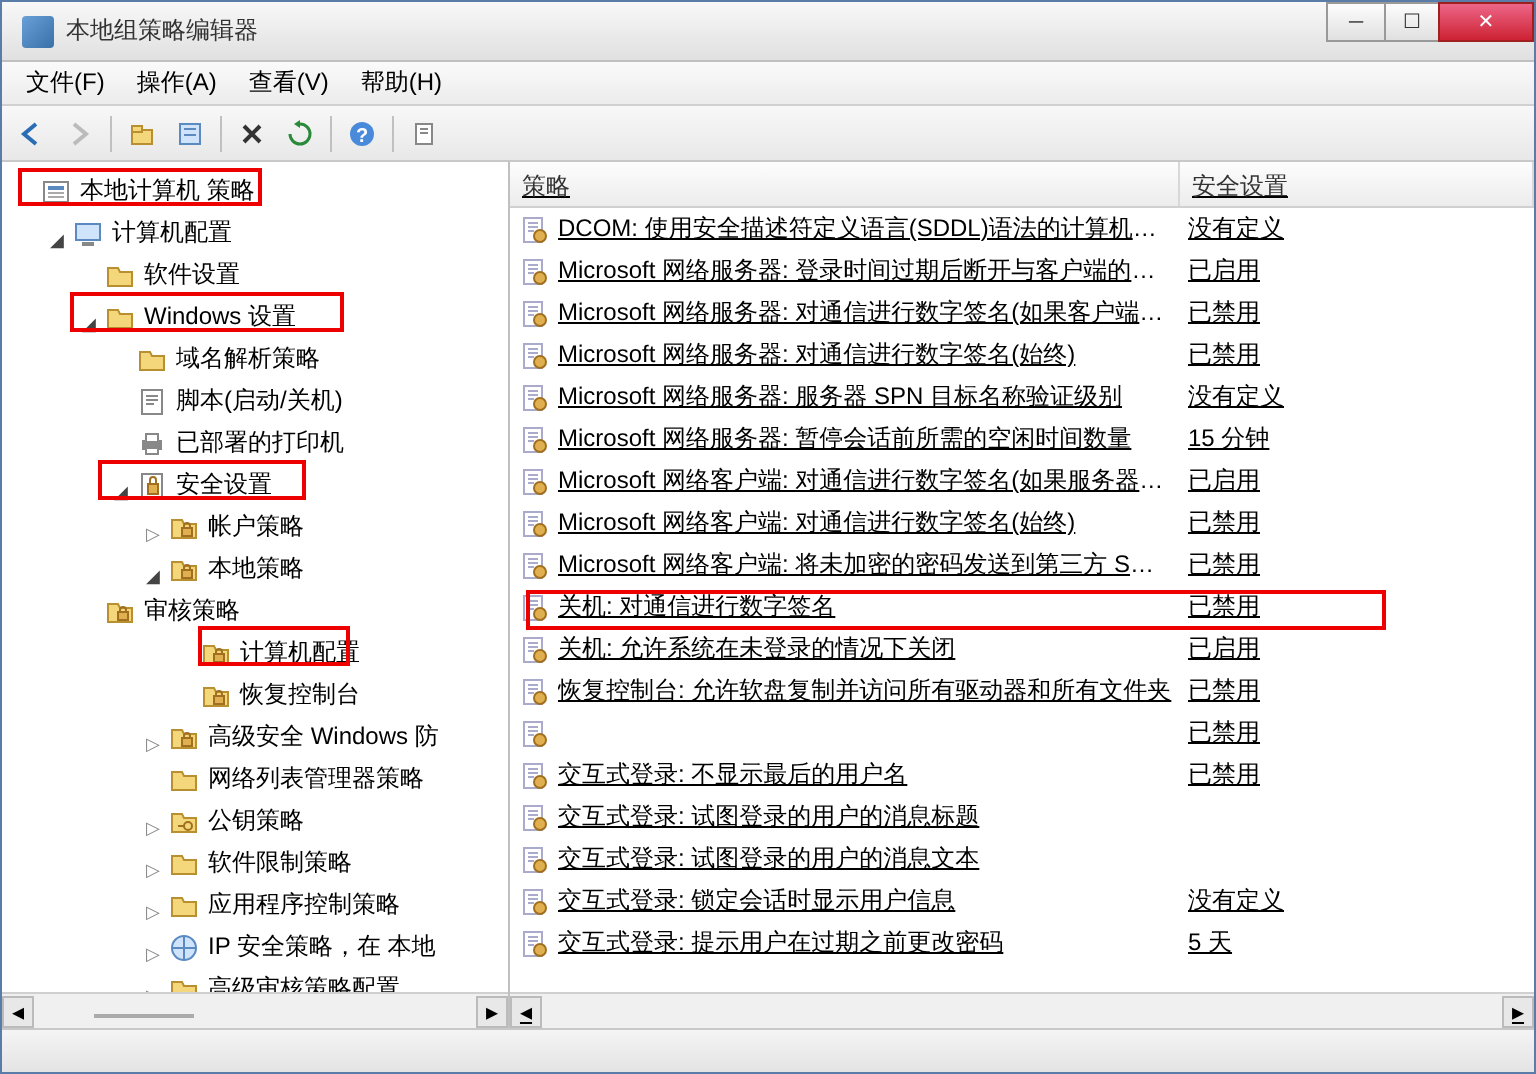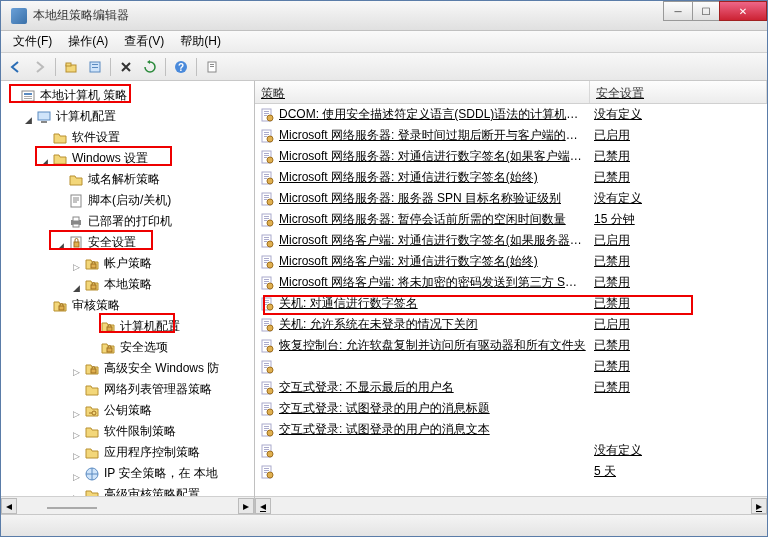--- a/index.html
+++ b/index.html
@@ -253,7 +253,7 @@
                 <path d="M8 8 v-1 a1 1 0 0 1 3 0 v1" fill="none" stroke="#a07020"></path>
               </svg>
             </span>
-            <span>安全选项</span>
+            <span>恢复控制台</span>
           </div>
           <div class="tree-node" style="padding-left: 70px;">
             <span class="tree-exp" style="color: rgb(136, 136, 136);">▷</span>

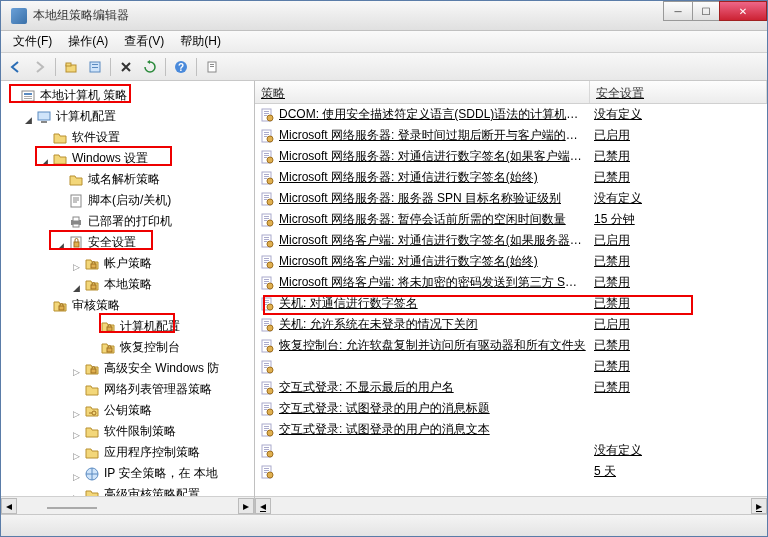--- a/index.html
+++ b/index.html
@@ -589,6 +589,7 @@
                   <circle cx="11" cy="11" r="3" fill="#e0b050" stroke="#a07020"></circle>
                 </svg>
               </span>
+              <span style="overflow: hidden; text-overflow: ellipsis;">交互式登录: 锁定会话时显示用户信息</span>
             </div>
             <div class="list-cell c2">没有定义</div>
           </div>

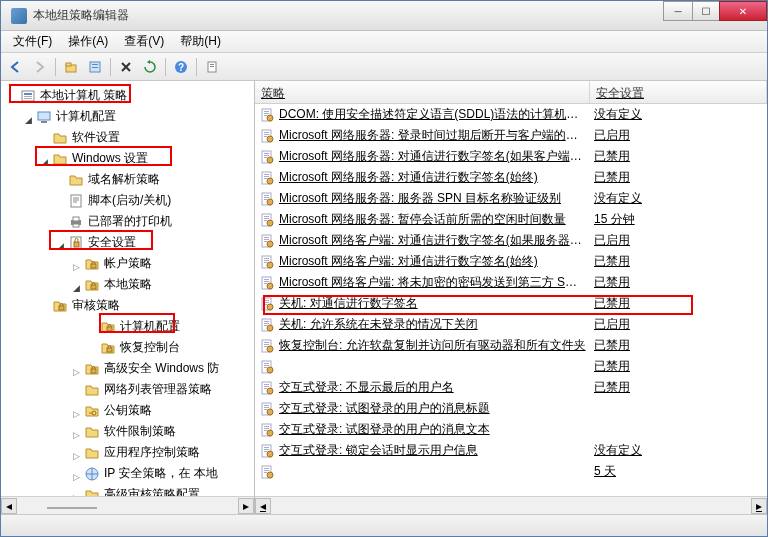--- a/index.html
+++ b/index.html
@@ -604,6 +604,7 @@
                   <circle cx="11" cy="11" r="3" fill="#e0b050" stroke="#a07020"></circle>
                 </svg>
               </span>
+              <span style="overflow: hidden; text-overflow: ellipsis;">交互式登录: 提示用户在过期之前更改密码</span>
             </div>
             <div class="list-cell c2">5 天</div>
           </div>

